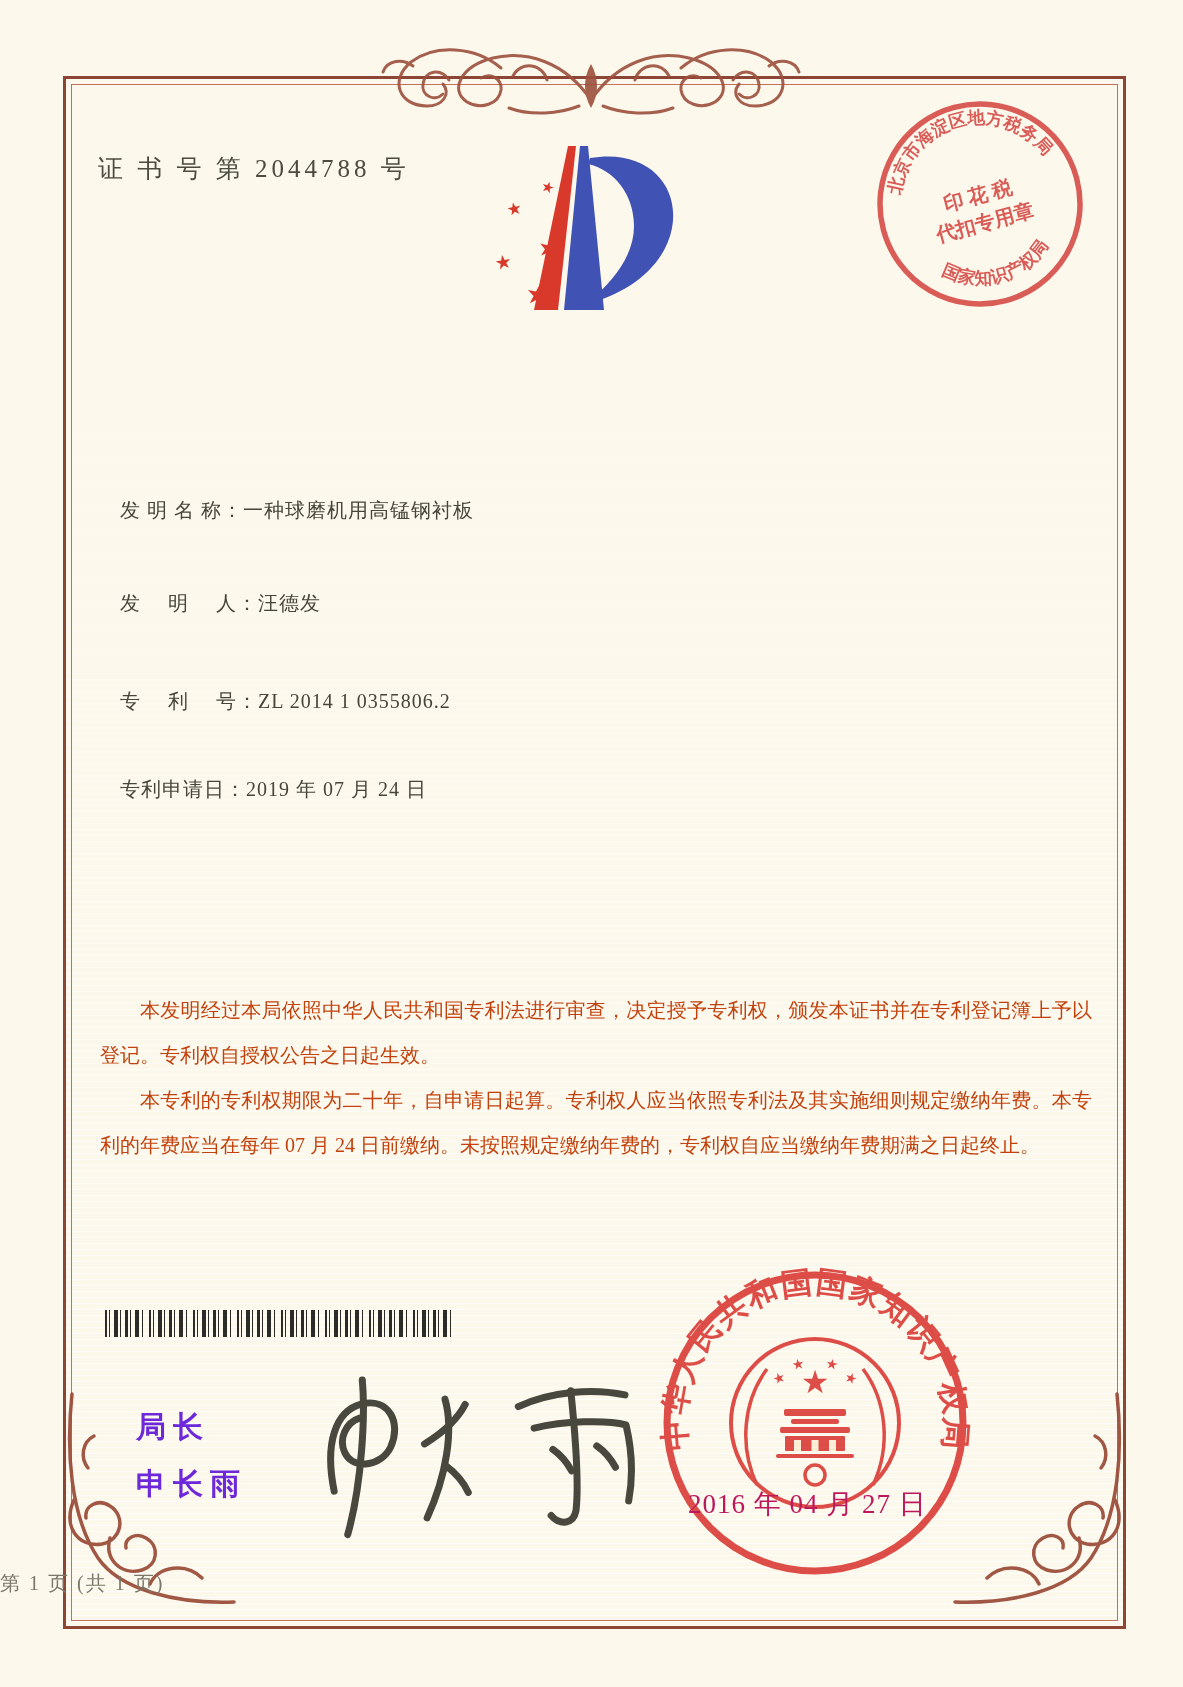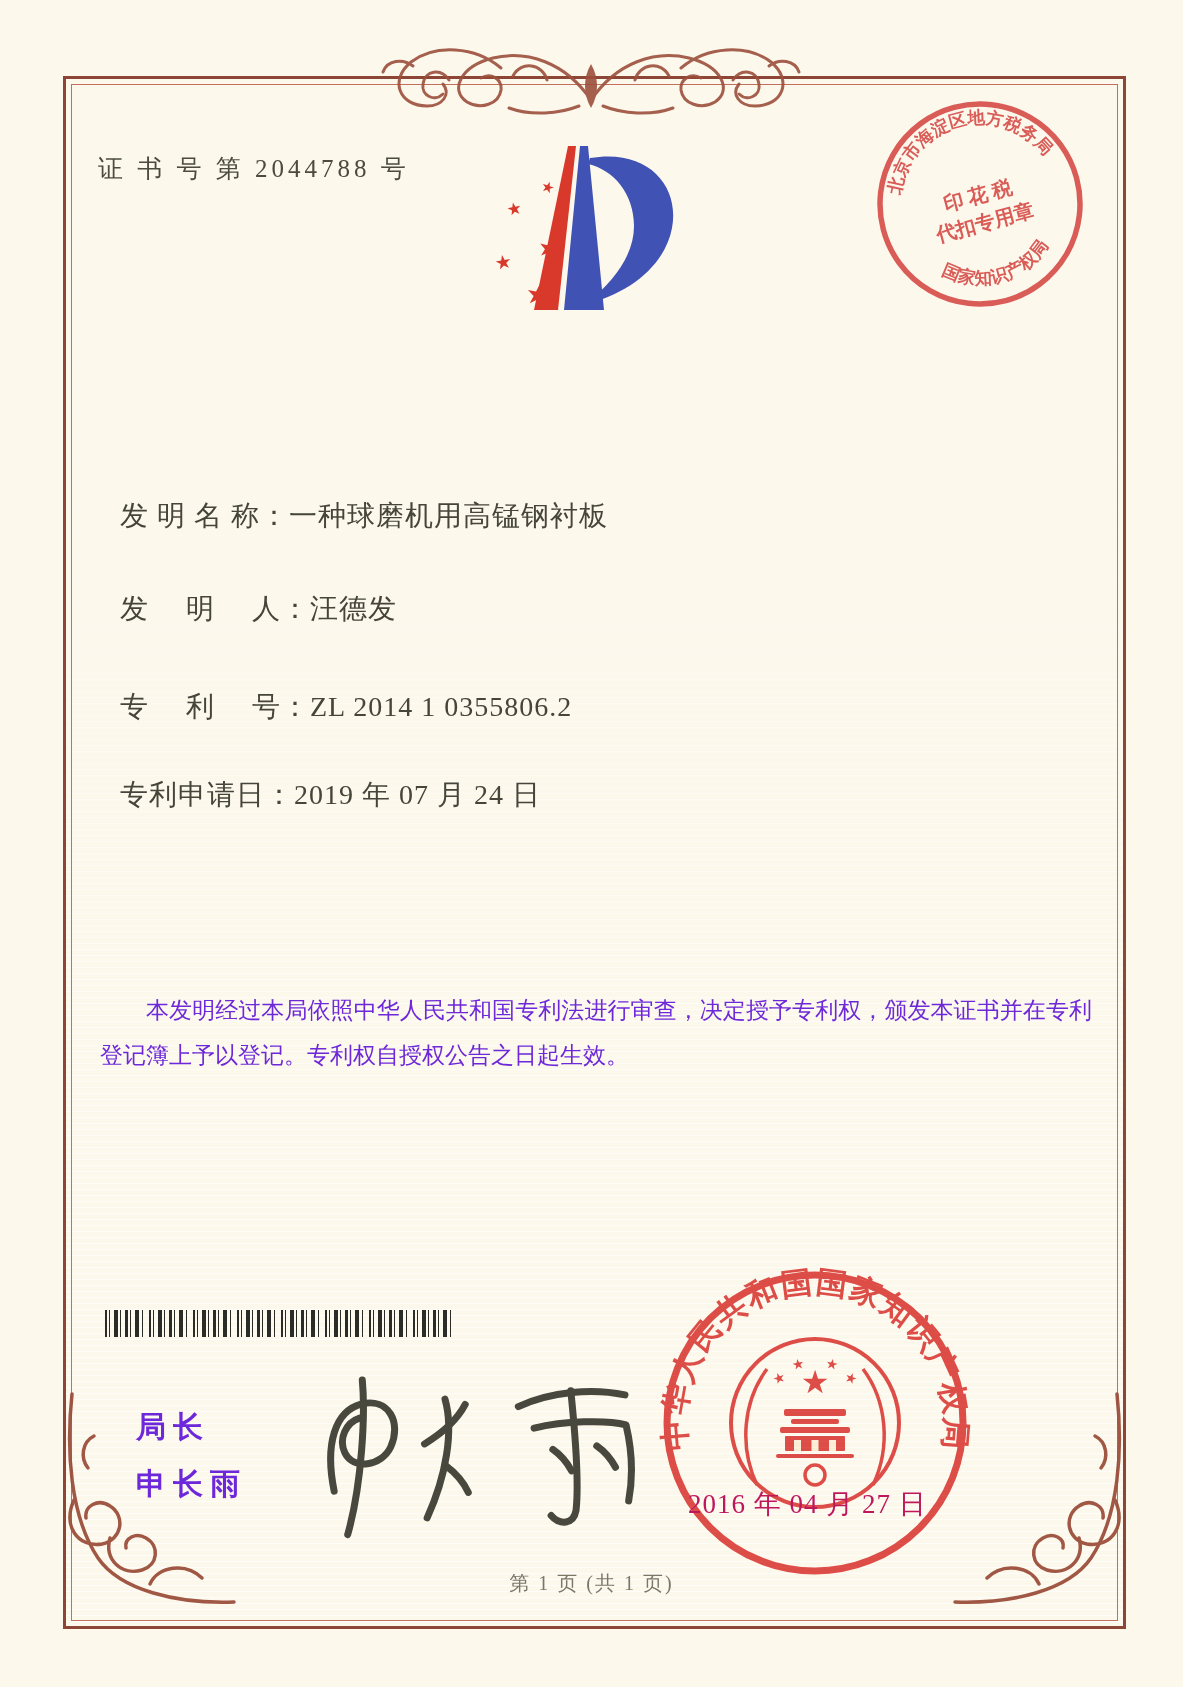--- a/index.html
+++ b/index.html
@@ -42,7 +42,7 @@
     text-align:center;font-size:55px;font-weight:600;color:#3a3a30;
     letter-spacing:.45em;padding-left:.45em;box-sizing:border-box;
   }
-  .field{position:absolute;left:120px;font-size:28px;letter-spacing:1px;color:#45453a;white-space:nowrap;}
+  .field{position:absolute;left:120px;font-size:20px;letter-spacing:1px;color:#45453a;white-space:nowrap;}
   .f0{top:497px}.f1{top:590px}.f2{top:688px}.f3{top:776px}.f4{top:864px}.f5{top:951px}
   .body-text{
     position:absolute;left:100px;top:988px;width:992px;

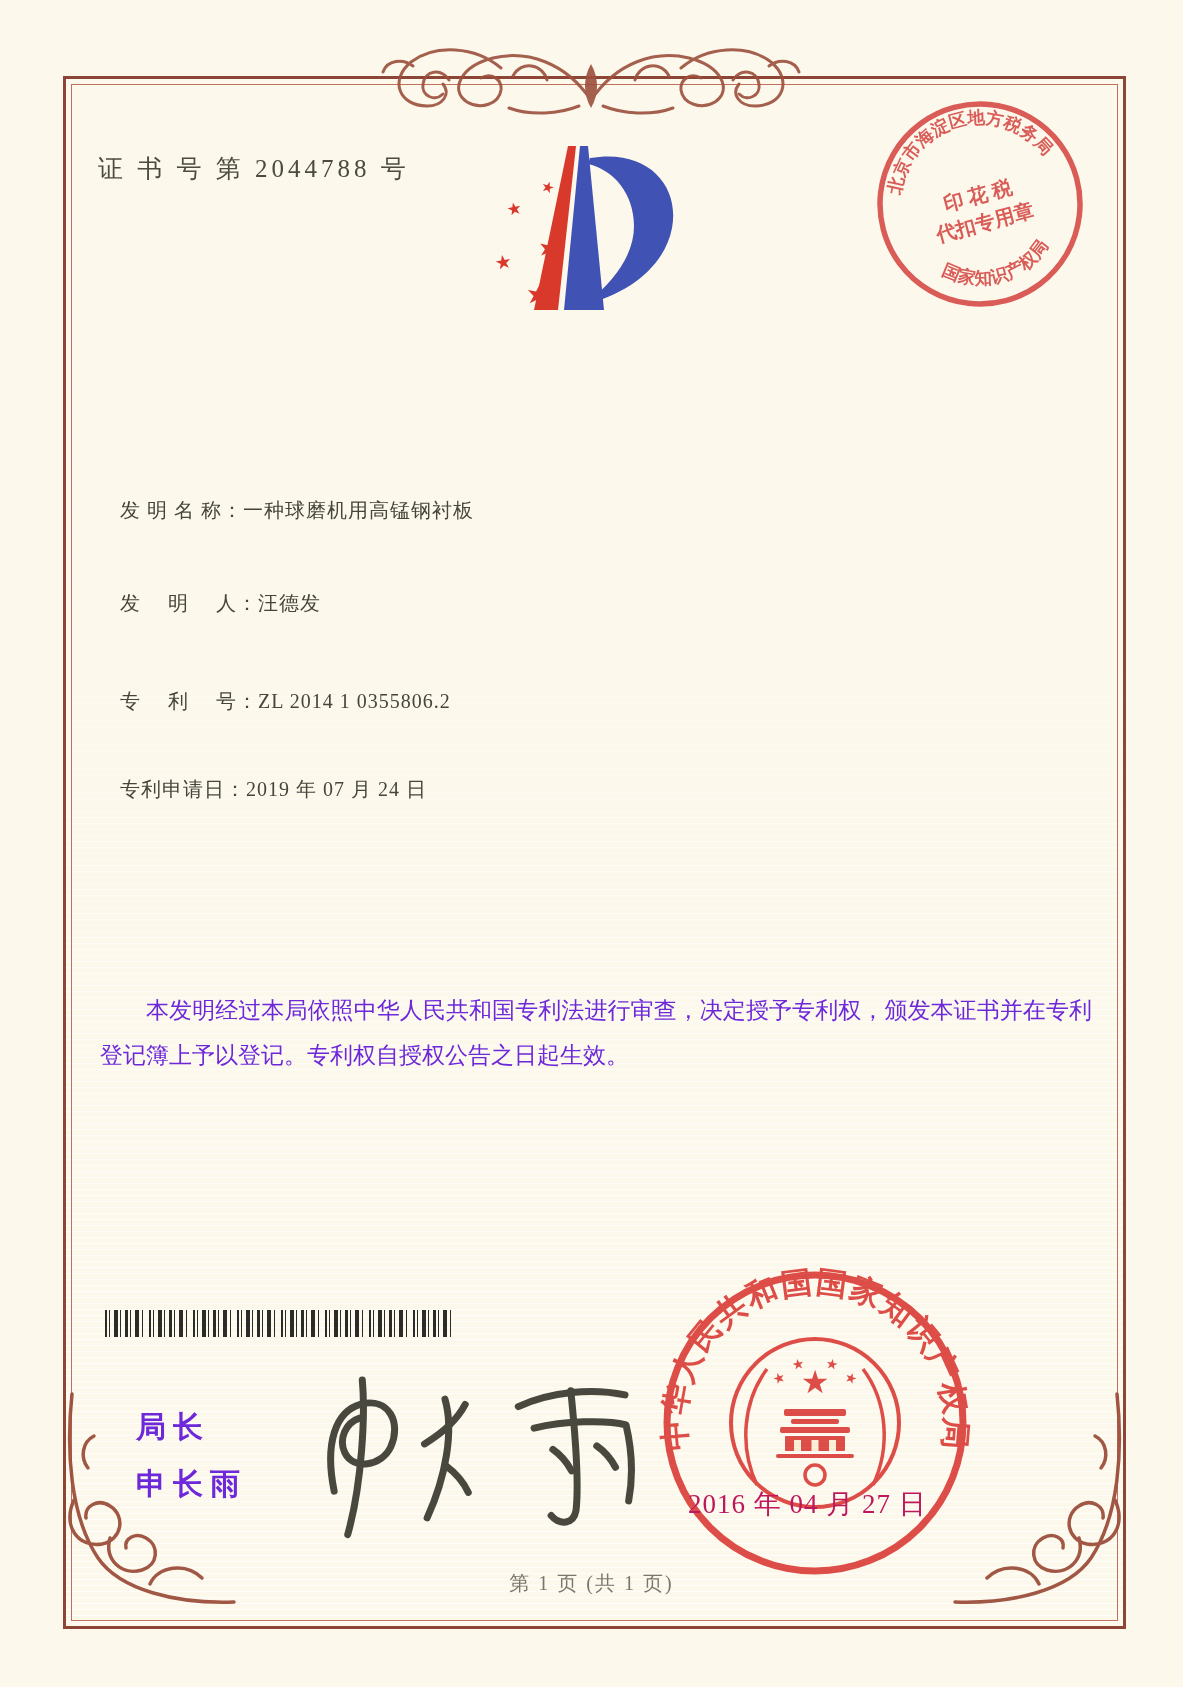--- a/index.html
+++ b/index.html
@@ -46,7 +46,7 @@
   .f0{top:497px}.f1{top:590px}.f2{top:688px}.f3{top:776px}.f4{top:864px}.f5{top:951px}
   .body-text{
     position:absolute;left:100px;top:988px;width:992px;
-    font-size:23px;line-height:45px;color:#6d28d9;text-align:justify;
+    font-size:20px;line-height:45px;color:#c2410c;text-align:justify;
   }
   .body-text p{margin:0;text-indent:2em;}
   .barcode{

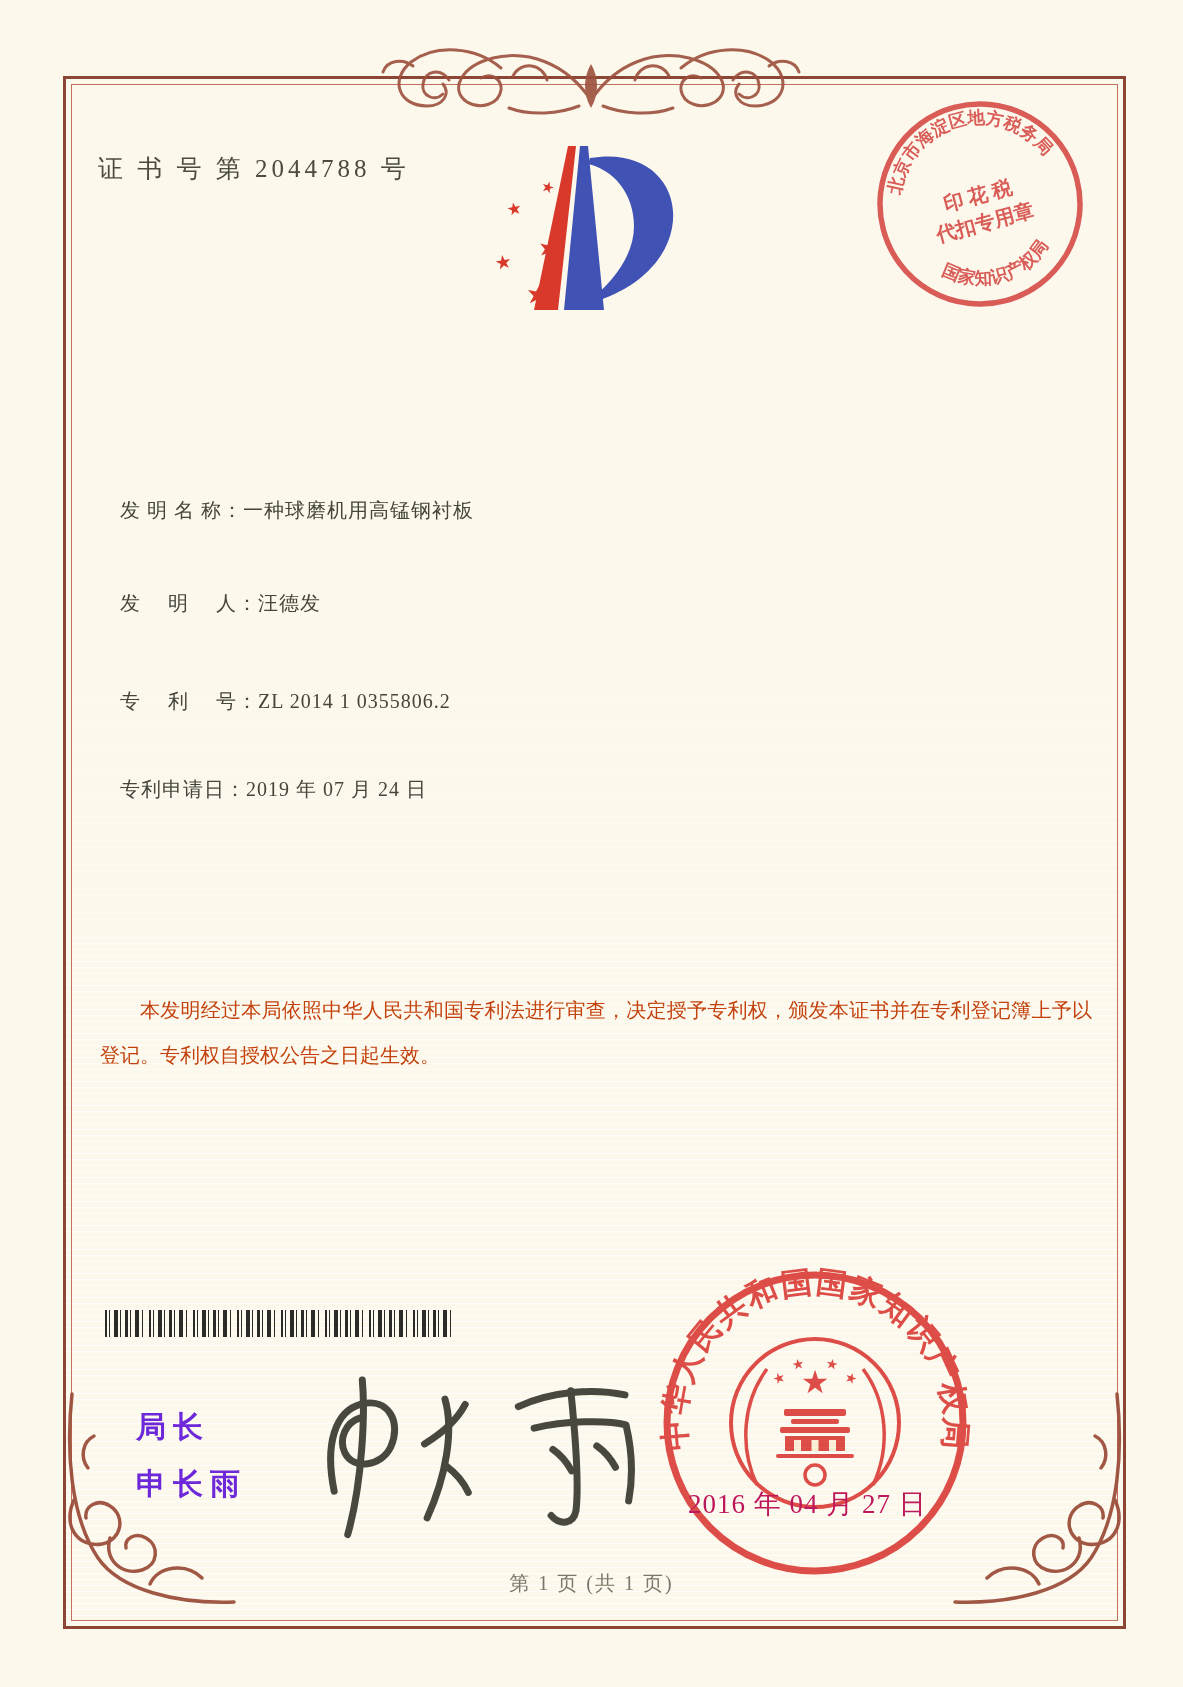--- a/index.html
+++ b/index.html
@@ -154,6 +154,7 @@
 
   <div class="body-text">
     <p>本发明经过本局依照中华人民共和国专利法进行审查，决定授予专利权，颁发本证书并在专利登记簿上予以登记。专利权自授权公告之日起生效。</p>
+    <p>本专利的专利权期限为二十年，自申请日起算。专利权人应当依照专利法及其实施细则规定缴纳年费。本专利的年费应当在每年 07 月 24 日前缴纳。未按照规定缴纳年费的，专利权自应当缴纳年费期满之日起终止。</p>
   </div>
 
   <div class="barcode"></div>

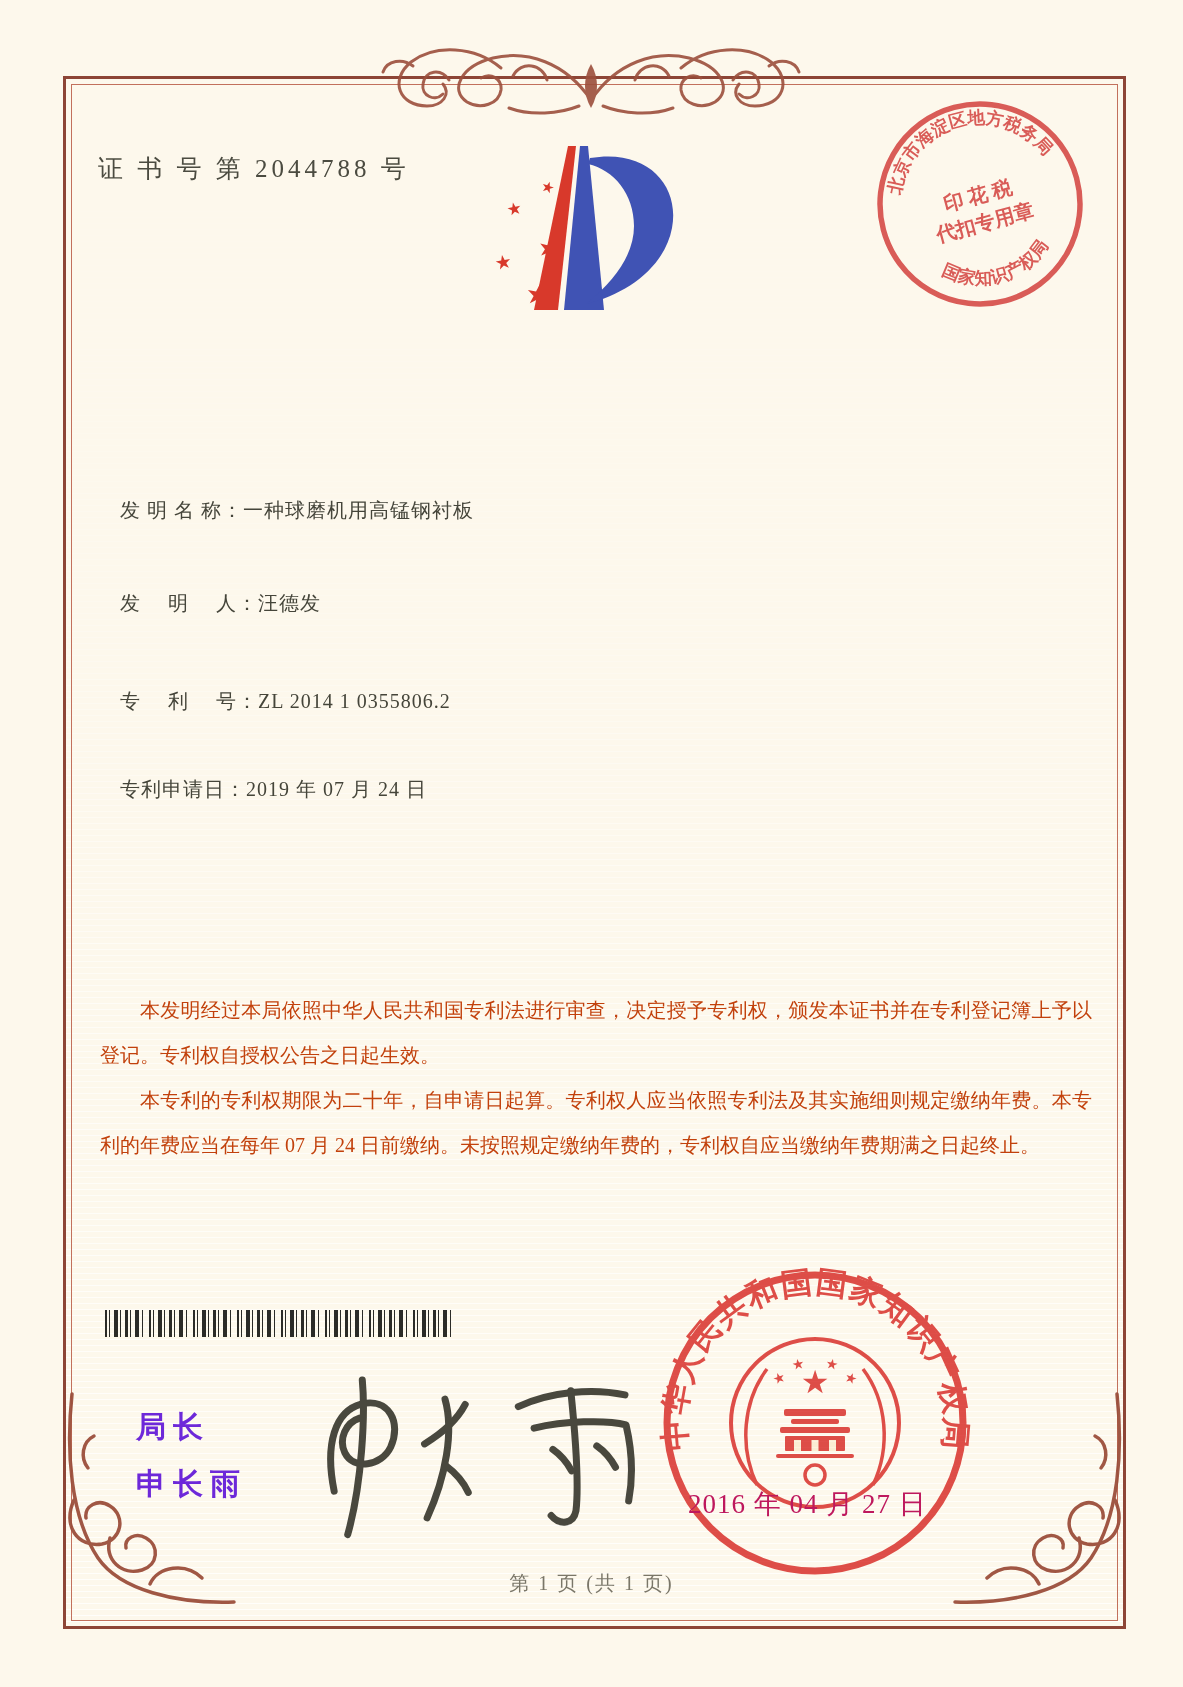--- a/index.html
+++ b/index.html
@@ -66,7 +66,7 @@
   .signature{position:absolute;left:295px;top:1368px;transform:rotate(-2deg);}
   .seal{position:absolute;left:655px;top:1263px;mix-blend-mode:multiply;opacity:.92;}
   .seal-date{position:absolute;left:688px;top:1486px;font-size:27px;letter-spacing:1px;color:#be185d;z-index:5;white-space:nowrap;}
-  .footer{position:absolute;left:0;top:1570px;width:100%;text-align:center;font-size:20px;letter-spacing:2px;color:#7a7668;}
+  .footer{position:absolute;left:0;top:1570px;width:100%;text-align:left;font-size:20px;letter-spacing:2px;color:#7a7668;}
   .dragon{position:absolute;left:351px;top:36px;}
   .corner-l{position:absolute;left:58px;top:1388px;}
   .corner-r{position:absolute;right:52px;top:1388px;transform:scaleX(-1);}

